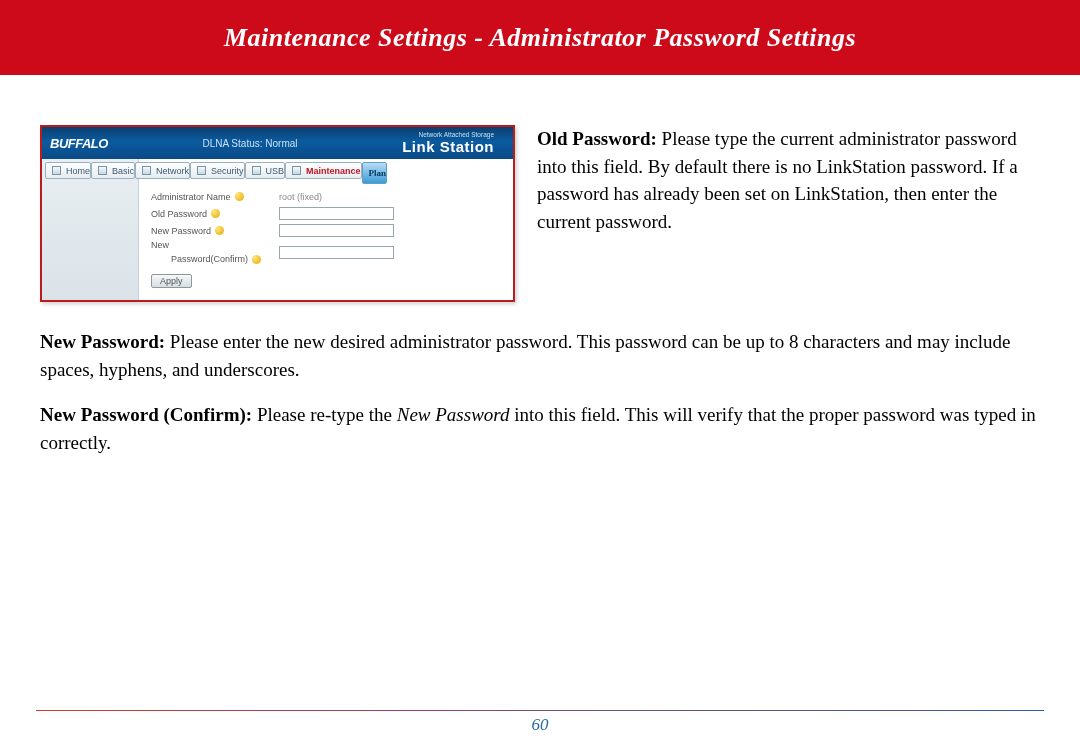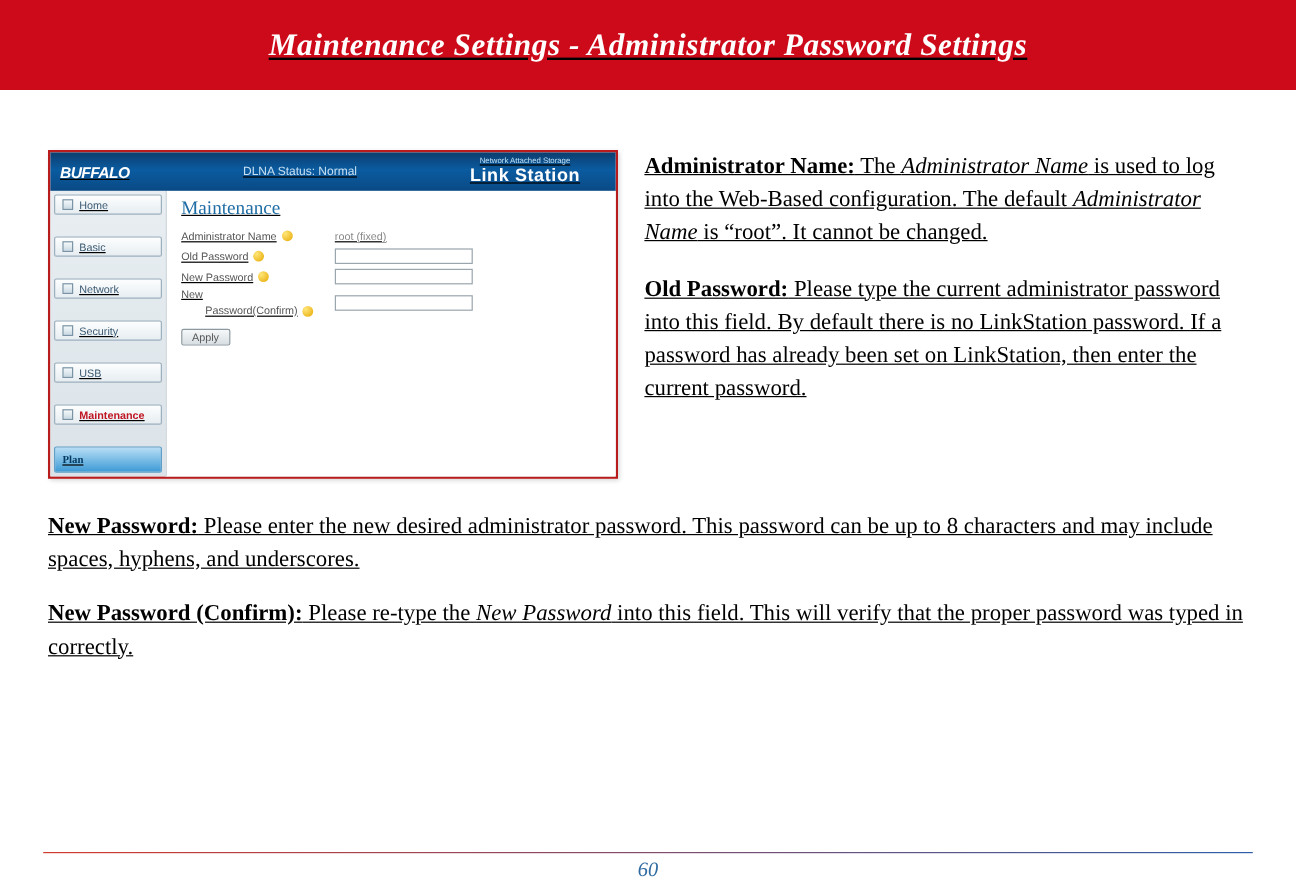--- a/index.html
+++ b/index.html
@@ -4,7 +4,7 @@
 <style>
   * { box-sizing: border-box; margin: 0; padding: 0; }
   html, body { width: 1080px; height: 747px; font-family: Georgia, 'Times New Roman', serif; background: #fff; color: #000; }
-  .page { width: 1080px; height: 747px; position: relative; text-decoration: underline; }
+  .page { width: 1080px; height: 747px; position: relative; }
 
   .header-band {
     width: 100%;

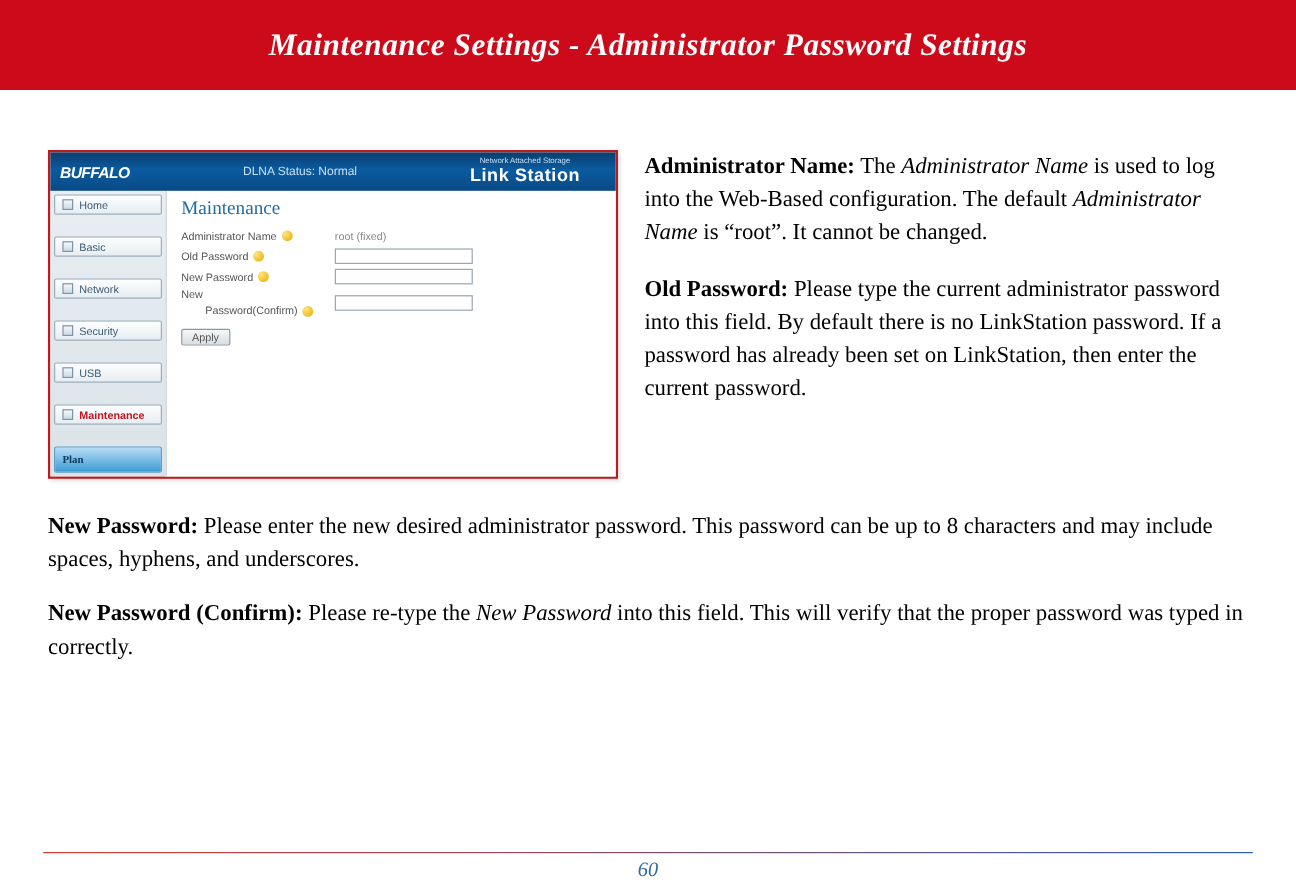--- a/index.html
+++ b/index.html
@@ -68,8 +68,8 @@
   }
   .ls-brand {
     width: 145px;
-    text-align: center;
-    padding-right: 6px;
+    text-align: right;
+    padding-right: 19px;
   }
   .ls-brand-small { display:block; font-size:6.5px; color:#bfe0f5; line-height:1; }
   .ls-brand-big { display:block; font-size:15px; color:#fff; font-weight:bold; letter-spacing:0.5px; line-height:1; }

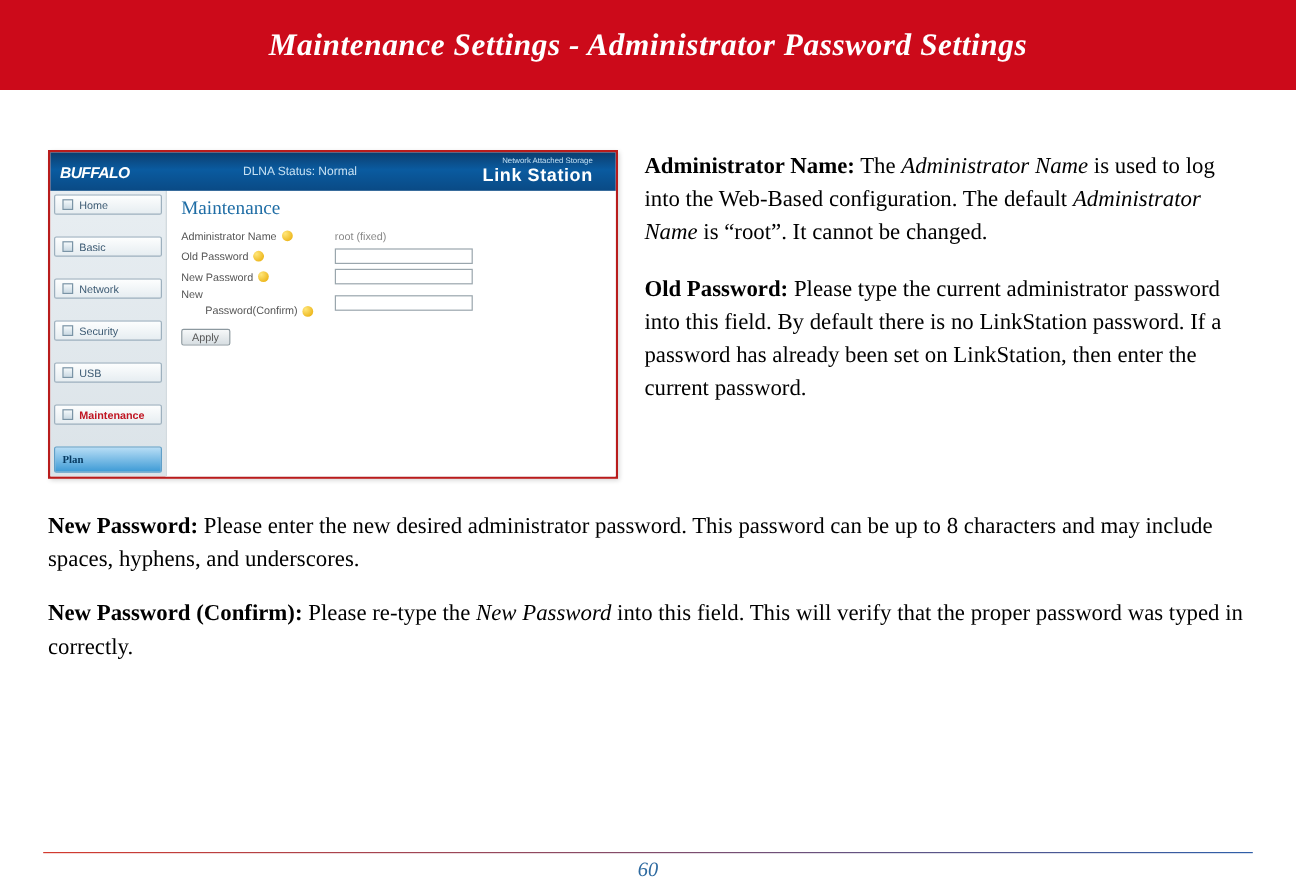--- a/index.html
+++ b/index.html
@@ -313,9 +313,6 @@
 
       <div class="desc-col">
         <div class="desc-block">
-          <b>Administrator Name:</b><span>  The </span><i>Administrator Name</i><span> is used to log into the Web-Based configuration.  The default </span><i>Administrator Name</i><span> is “root”.  It cannot be changed.</span>
-        </div>
-        <div class="desc-block">
           <b>Old Password:</b><span>  Please type the current administrator password into this field.  By default there is no LinkStation password.  If a password has already been set on LinkStation, then enter the current password.</span>
         </div>
       </div>

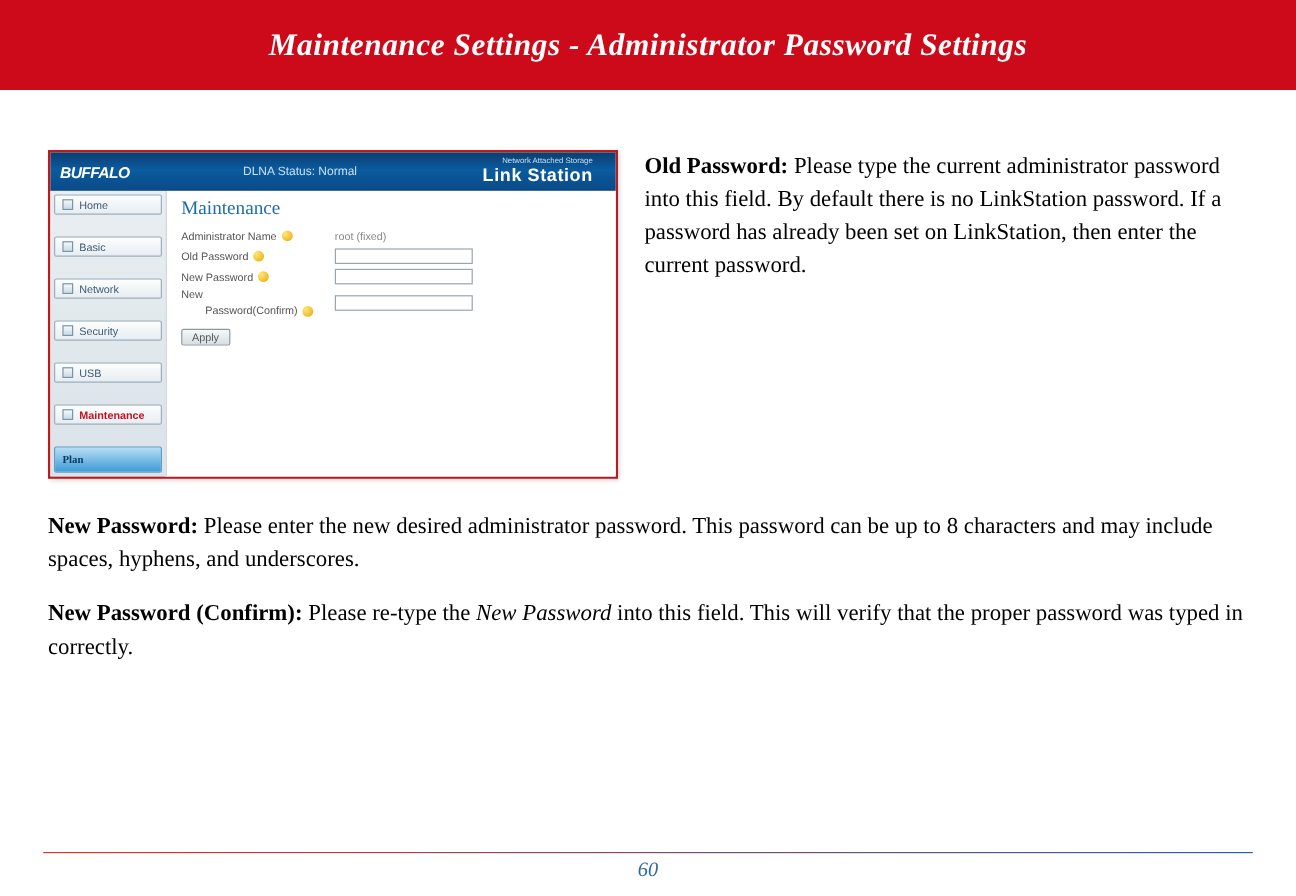--- a/index.html
+++ b/index.html
@@ -83,8 +83,8 @@
     width: 96px;
     padding: 3px;
     display: flex;
-    flex-direction: column;
-    gap: 18px;
+    flex-direction: row;
+    gap: 0;
   }
   .ls-nav-item {
     border: 1px solid #9db0be;

